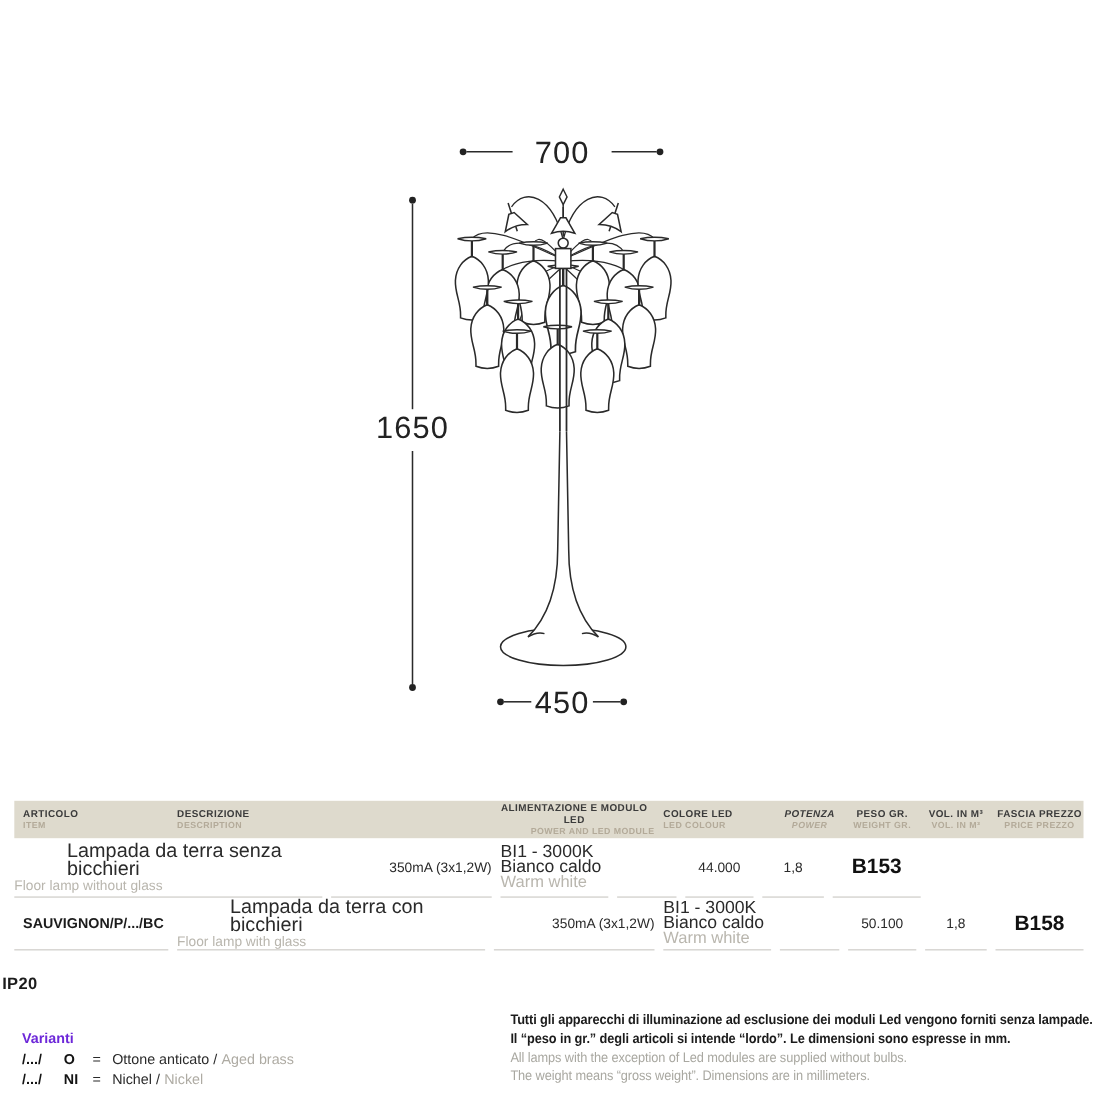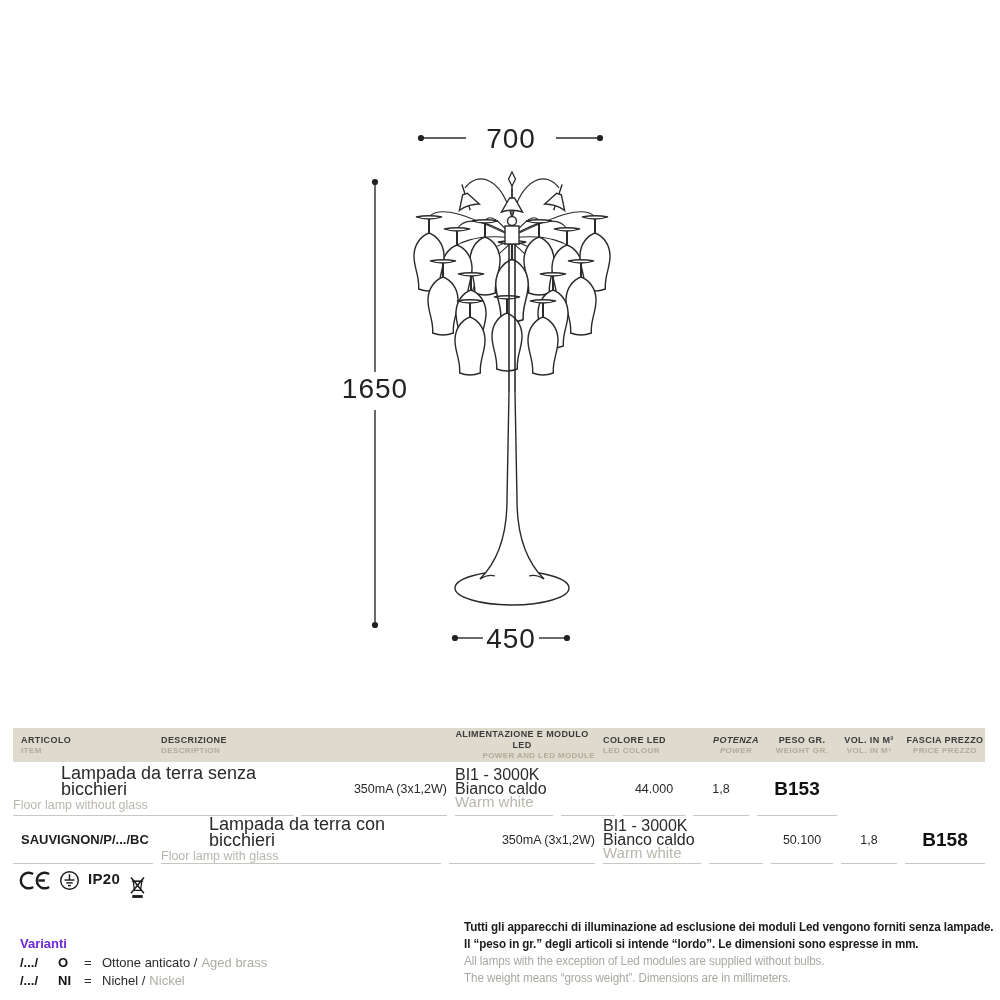--- a/index.html
+++ b/index.html
@@ -39,7 +39,7 @@
   .t-price { font-size:19px; font-weight:bold; color:#111; }
 
   
-  .certs { position:absolute; left:19px; top:870px; display:flex; gap:8px; height:28px; }
+  .certs { position:absolute; left:2px; top:870px; display:flex; align-items:center; gap:8px; height:28px;flex-direction:column; }
   .ip-label { font-size:15px; font-weight:600; color:#1c1c1c; letter-spacing:.3px; }
 
   

